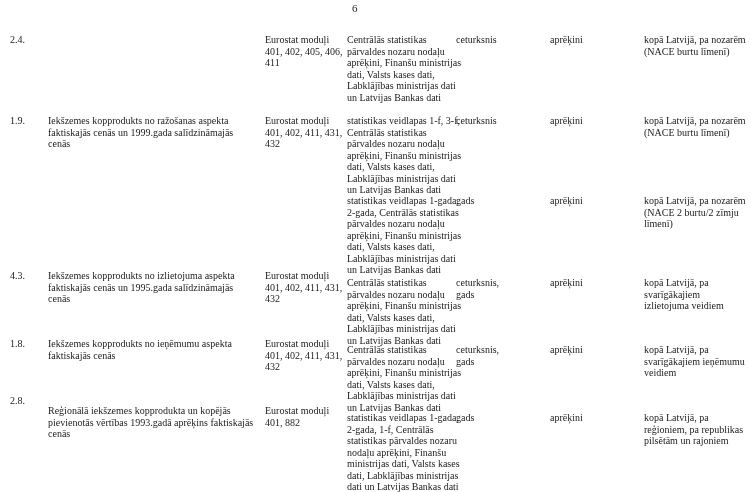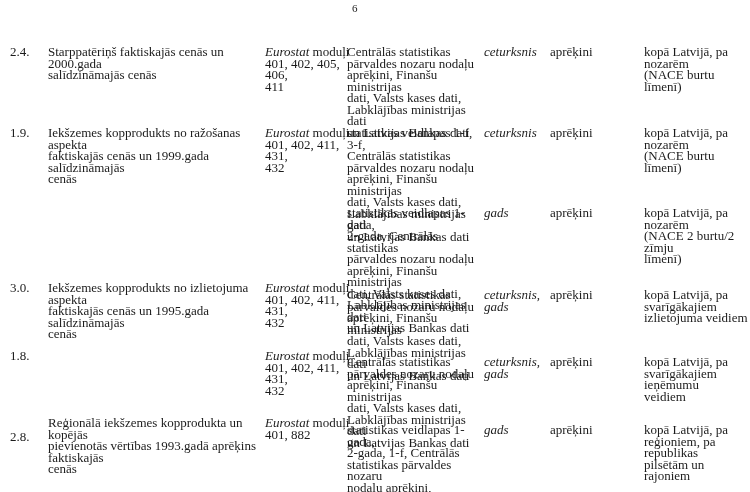--- a/index.html
+++ b/index.html
@@ -17,9 +17,8 @@
   }
   .cell{
     position:absolute;
-    font-size:13px;line-height:11.5px;
+    font-size:10px;line-height:11.5px;
     white-space:pre-line;
-    margin-top:12px;
   }
   .c-num{left:10px;width:34px;}
   .c-name{left:48px;width:222px;}

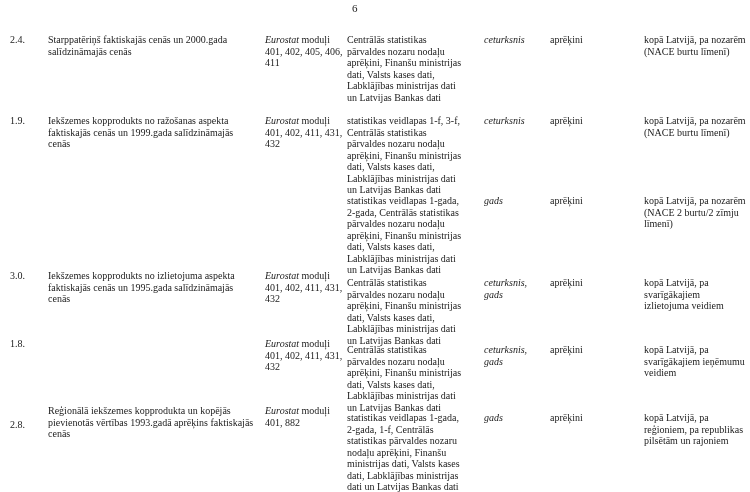--- a/index.html
+++ b/index.html
@@ -37,8 +37,6 @@
   <div class="page-number">6</div>
 
   <div class="cell c-num" style="top:34px">2.4.</div>
-  <div class="cell c-name" style="top:34px">Starppatēriņš faktiskajās cenās un 2000.gada
-salīdzināmajās cenās</div>
   <div class="cell c-mod" style="top:34px"><span class="it">Eurostat</span><span> moduļi
 401, 402, 405, 406,
 411</span></div>

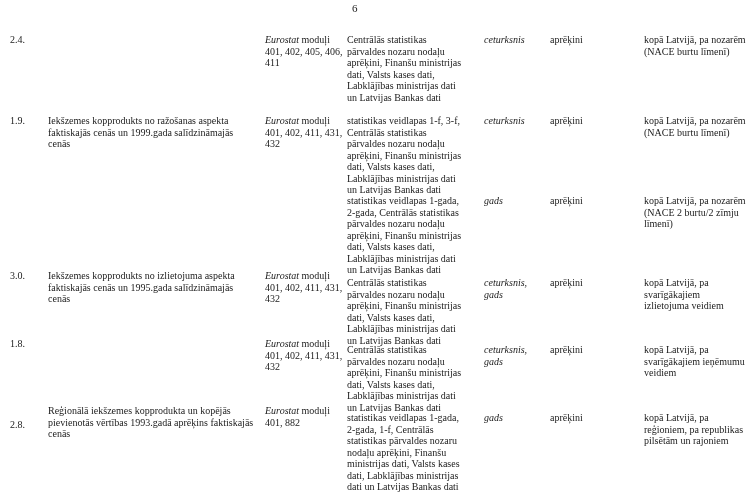--- a/index.html
+++ b/index.html
@@ -27,7 +27,7 @@
   .c-per{left:484px;width:58px;font-style:italic;}
   .c-met{left:550px;width:60px;}
   .c-brk{left:644px;width:108px;}
-  .it{font-style:italic;}
+  .it{}
 </style>
 </head>
 <body>

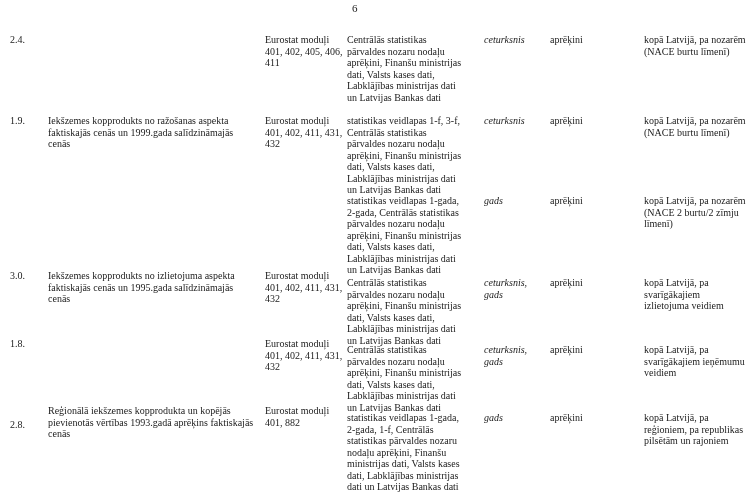--- a/index.html
+++ b/index.html
@@ -24,7 +24,7 @@
   .c-name{left:48px;width:222px;}
   .c-mod{left:265px;width:94px;}
   .c-src{left:347px;width:128px;}
-  .c-per{left:484px;width:58px;font-style:italic;}
+  .c-per{left:456px;width:58px;}
   .c-met{left:550px;width:60px;}
   .c-brk{left:644px;width:108px;}
   .it{}

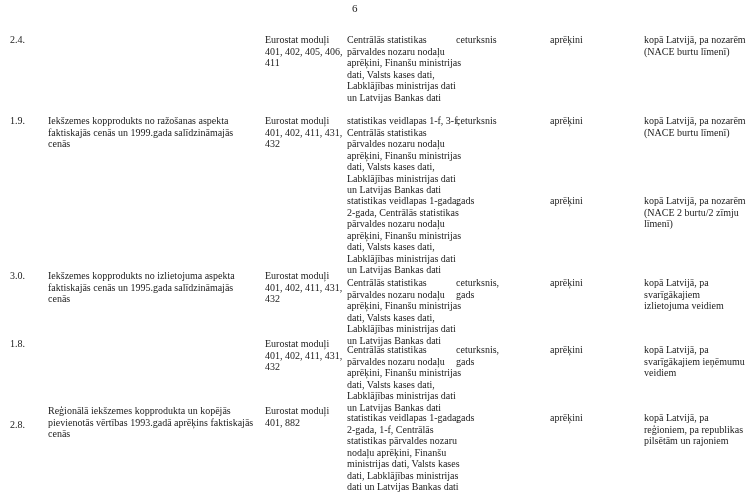--- a/index.html
+++ b/index.html
@@ -49,7 +49,7 @@
 401, 402, 411, 431,
 432</span></div>
 
-  <div class="cell c-num" style="top:270px">3.0.</div>
+  <div class="cell c-num" style="top:270px">4.3.</div>
   <div class="cell c-name" style="top:270px">Iekšzemes kopprodukts no izlietojuma aspekta
 faktiskajās cenās un 1995.gada salīdzināmajās
 cenās</div>

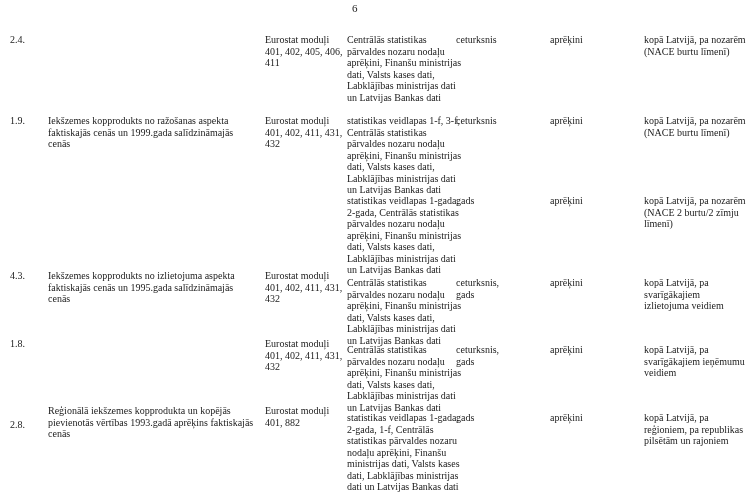--- a/index.html
+++ b/index.html
@@ -58,6 +58,8 @@
 432</span></div>
 
   <div class="cell c-num" style="top:338px">1.8.</div>
+  <div class="cell c-name" style="top:338px">Iekšzemes kopprodukts no ieņēmumu aspekta
+faktiskajās cenās</div>
   <div class="cell c-mod" style="top:338px"><span class="it">Eurostat</span><span> moduļi
 401, 402, 411, 431,
 432</span></div>

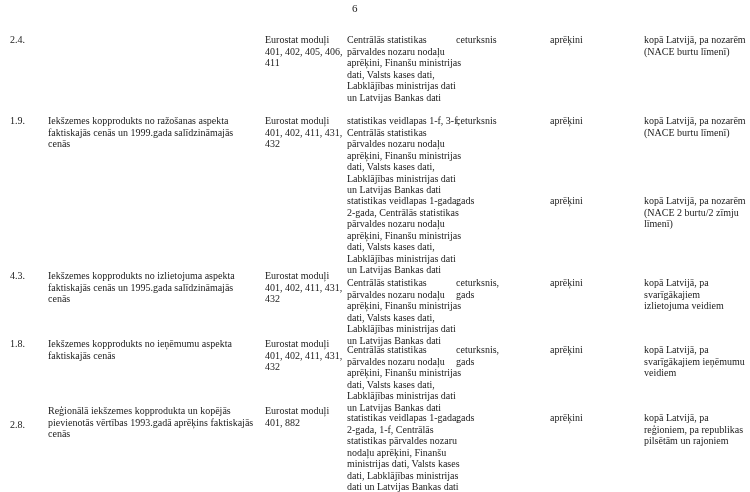--- a/index.html
+++ b/index.html
@@ -64,7 +64,7 @@
 401, 402, 411, 431,
 432</span></div>
 
-  <div class="cell c-num" style="top:419px">2.8.</div>
+  <div class="cell c-num" style="top:395px">2.8.</div>
   <div class="cell c-name" style="top:405px">Reģionālā iekšzemes kopprodukta un kopējās
 pievienotās vērtības 1993.gadā aprēķins faktiskajās
 cenās</div>

